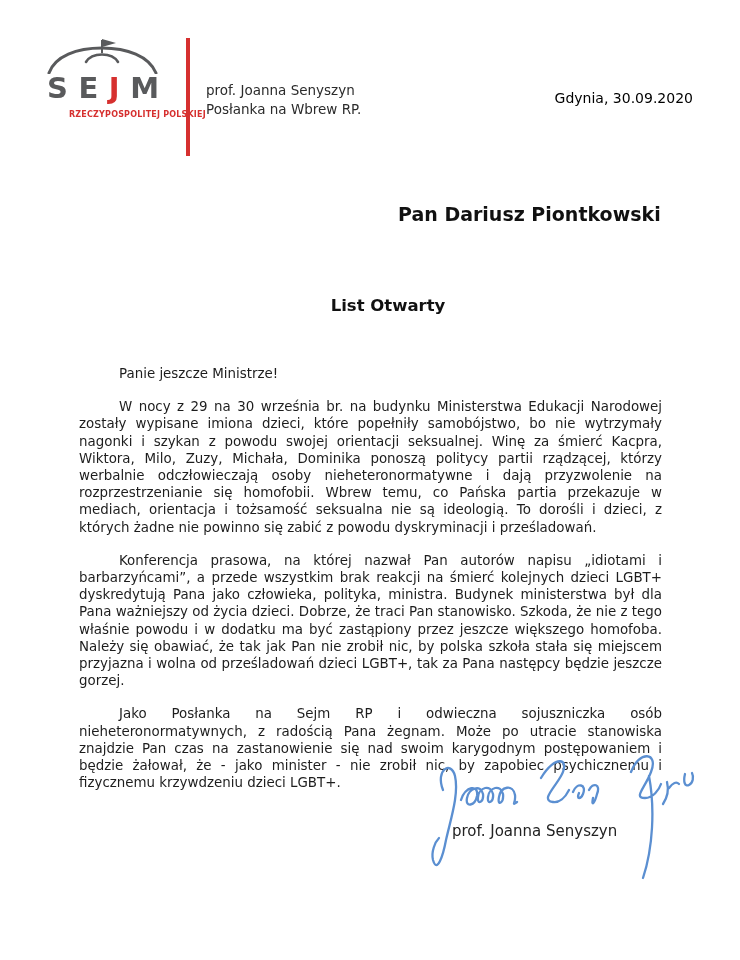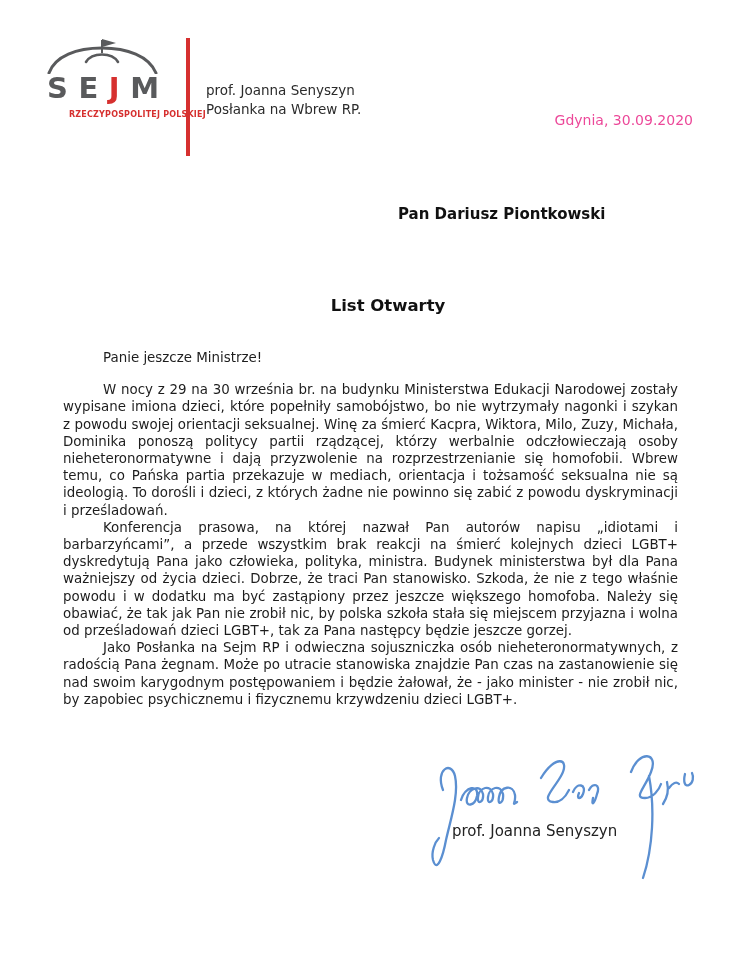--- a/index.html
+++ b/index.html
@@ -21,7 +21,7 @@
   }
   .red-divider{position:absolute;left:186px;top:38px;width:4px;height:118px;background:#d6302f;}
   .sender{position:absolute;left:206px;top:81px;font-size:13.5px;line-height:19px;color:#2b2b2b;}
-  .date{position:absolute;right:47px;top:112px;font-size:14px;color:#ec4899;}
+  .date{position:absolute;right:47px;top:90px;font-size:14px;color:#000000;}
   
   .recipient{position:absolute;left:398px;top:204px;font-size:15px;font-weight:bold;line-height:21px;color:#111;}
   .letter-title{

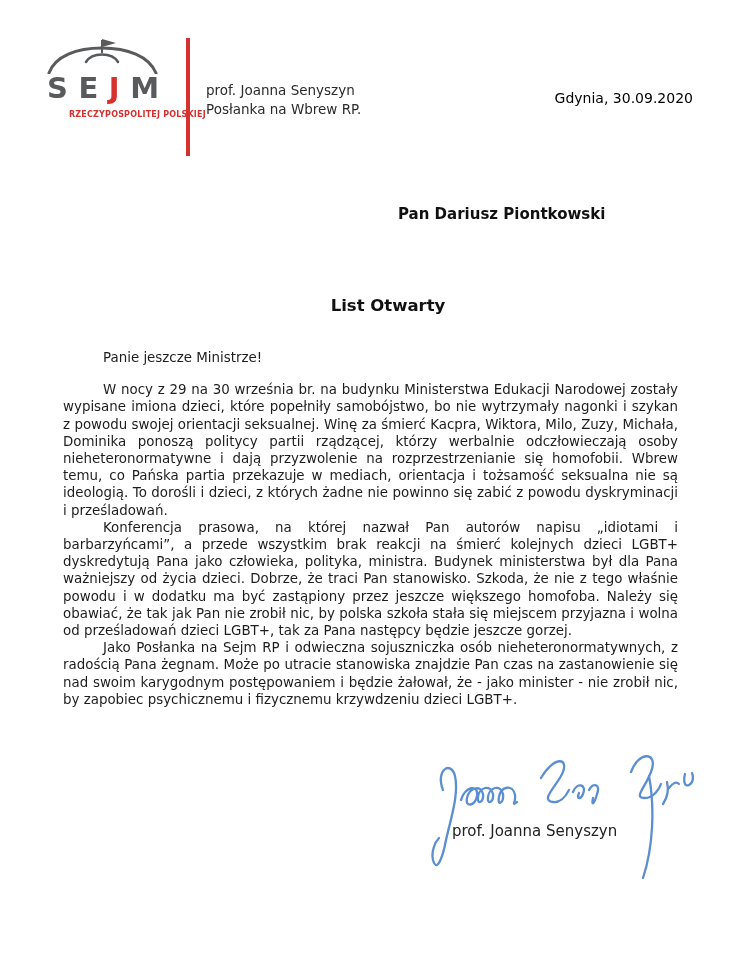--- a/index.html
+++ b/index.html
@@ -23,7 +23,7 @@
   .sender{position:absolute;left:206px;top:81px;font-size:13.5px;line-height:19px;color:#2b2b2b;}
   .date{position:absolute;right:47px;top:90px;font-size:14px;color:#000000;}
   
-  .recipient{position:absolute;left:398px;top:204px;font-size:15px;font-weight:bold;line-height:21px;color:#111;}
+  .recipient{position:absolute;left:398px;top:204px;font-size:19px;font-weight:bold;line-height:21px;color:#111;}
   .letter-title{
     position:absolute;left:0;right:0;top:296px;text-align:center;transform:translateX(18px);
     font-size:16.5px;font-weight:bold;color:#111;margin:0;

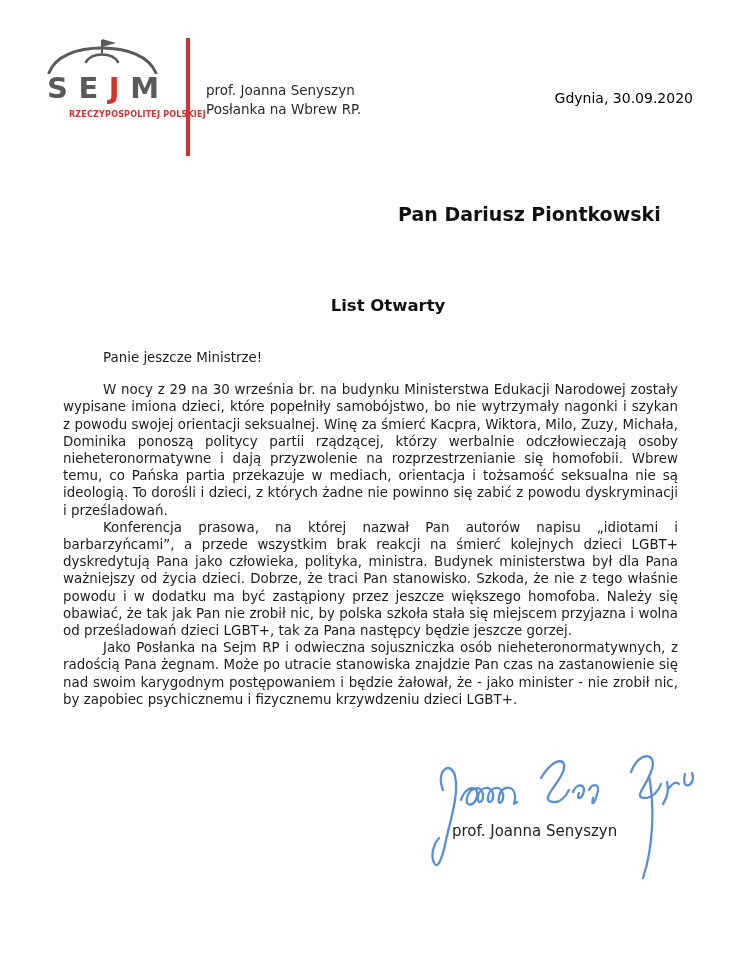--- a/index.html
+++ b/index.html
@@ -30,7 +30,7 @@
   }
   
   .letter-body{position:absolute;left:63px;top:349px;width:615px;font-size:13.4px;line-height:17.2px;}
-  .letter-body p{margin:0;text-align:justify;text-indent:40px;}
+  .letter-body p{margin:16px;text-align:justify;text-indent:40px;}
   .letter-body p.salutation{text-align:left;margin-bottom:15px;}
   
   .signature-svg{position:absolute;left:413px;top:746px;width:290px;height:142px;z-index:2;}

